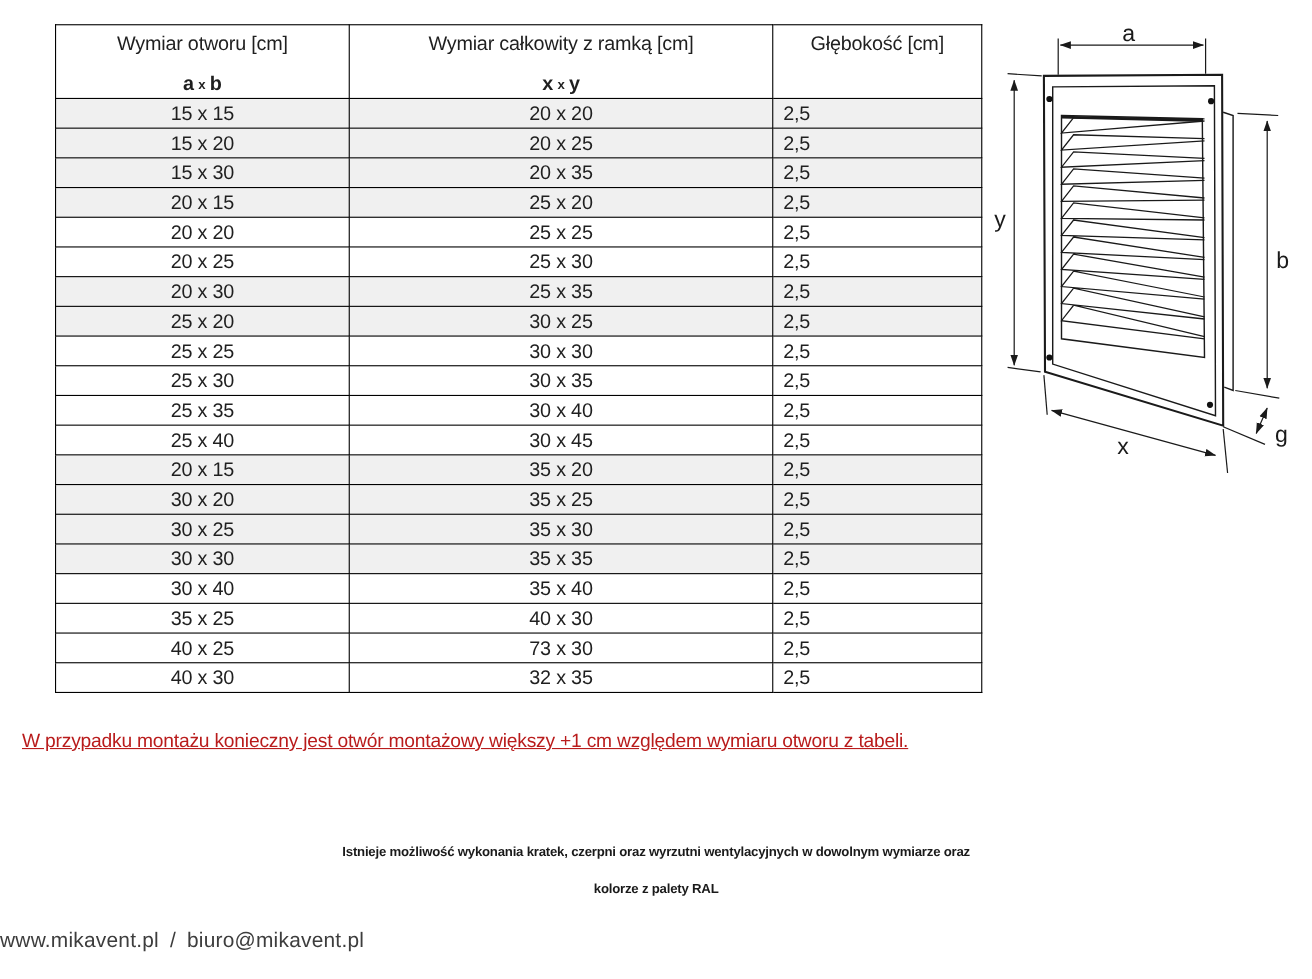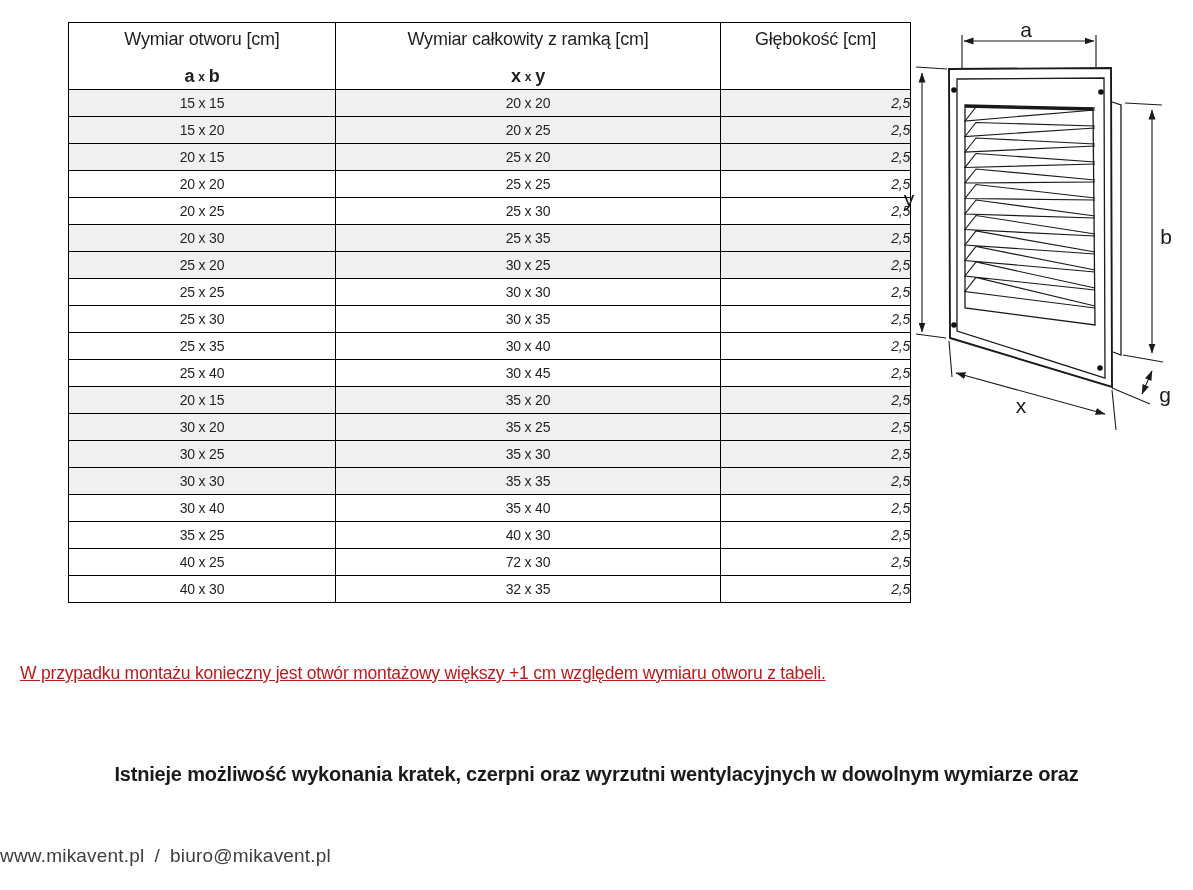--- a/index.html
+++ b/index.html
@@ -14,7 +14,7 @@
   }
 
   
-  .table-wrap { position: absolute; left: 22px; top: 22px; padding-left: 46px; }
+  .table-wrap { position: absolute; left: 4px; top: 22px; padding-left: 46px; }
   table.dims {
     border-collapse: collapse;
     table-layout: fixed;

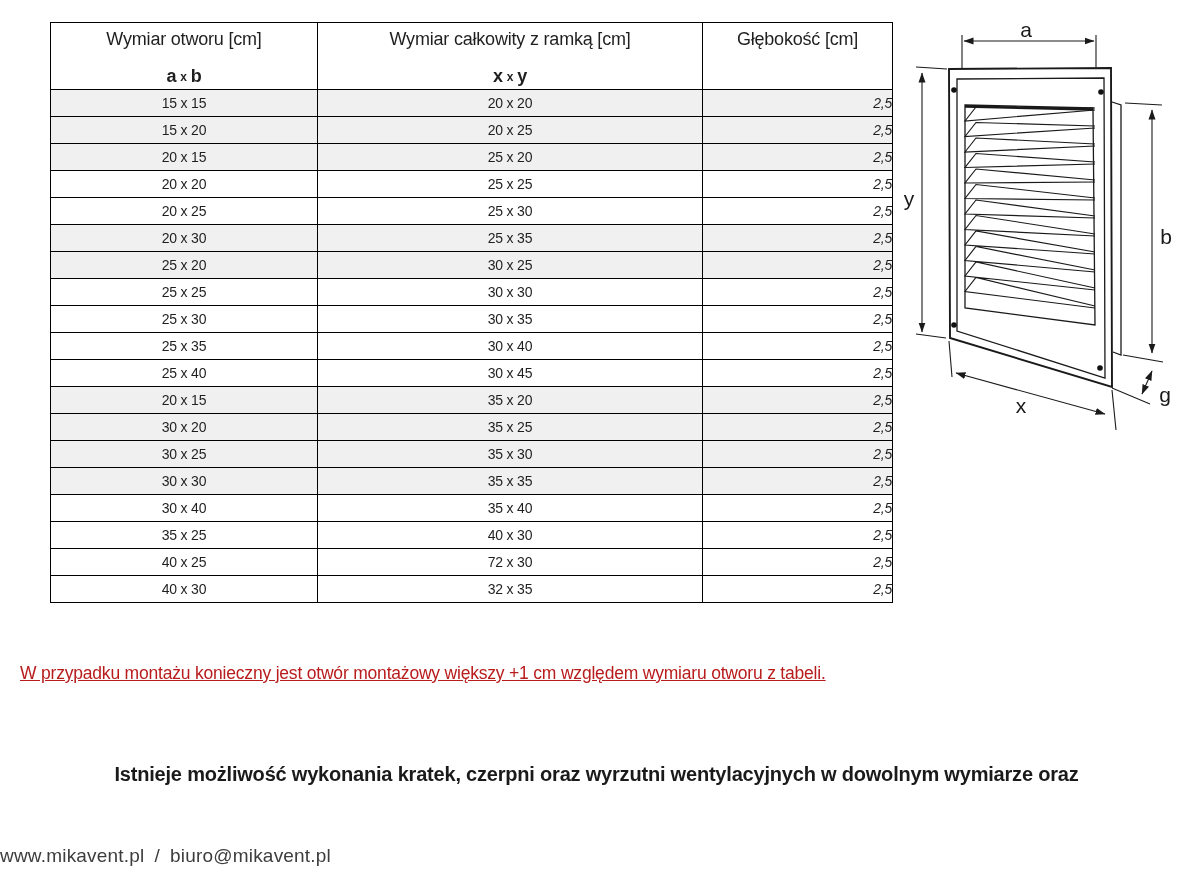--- a/index.html
+++ b/index.html
@@ -36,7 +36,7 @@
   .h-sub .sub-x { font-size: 12px; font-weight: 600; padding: 0 4px; vertical-align: 1px; }
   table.dims td {
     height: 24px;
-    font-size: 14px;
+    font-size: 18px;
     text-align: center;
     line-height: 26px;
     background: #ffffff;

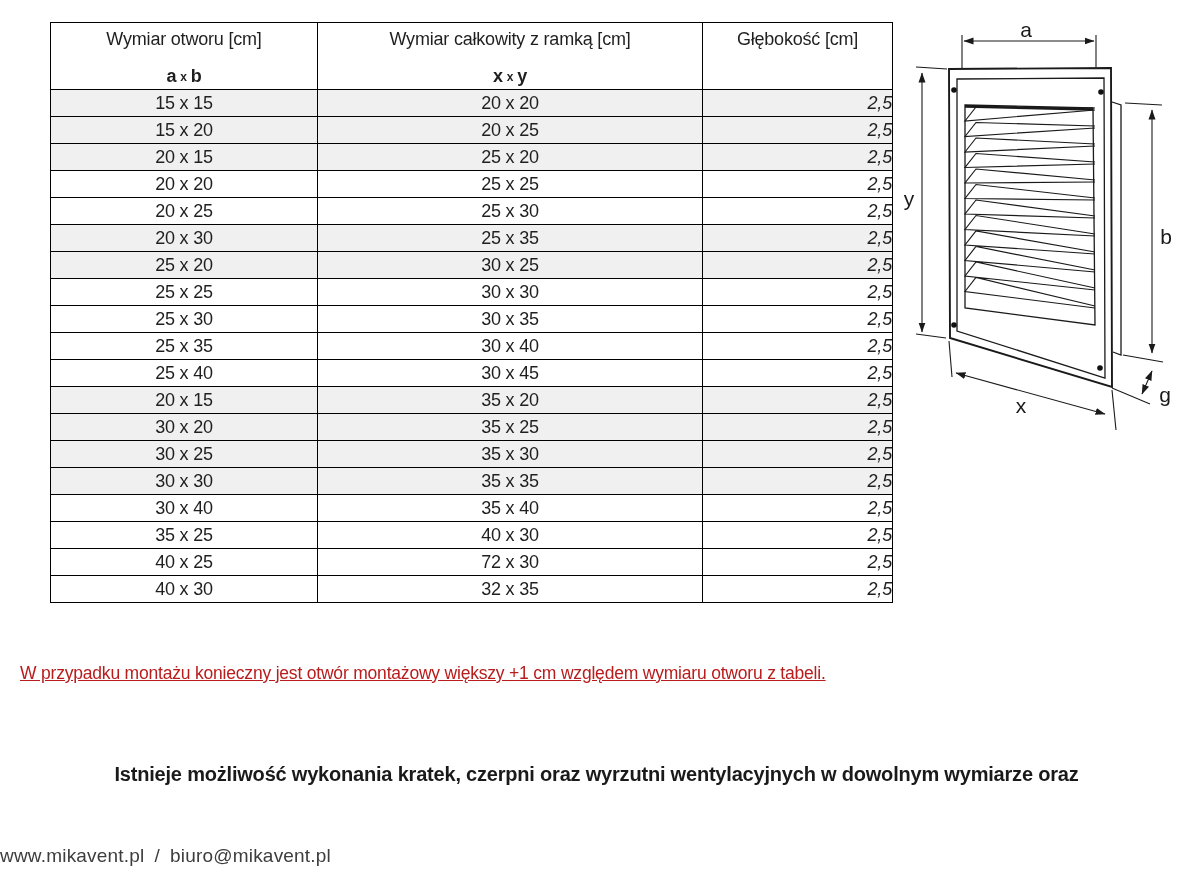--- a/index.html
+++ b/index.html
@@ -41,7 +41,7 @@
     line-height: 26px;
     background: #ffffff;
   }
-  table.dims td.left { text-align: right; padding-left: 9px; font-style: italic; }
+  table.dims td.left { text-align: left; padding-left: 9px; }
   table.dims tr.shaded td { background: #f0f0f0; }
 
   

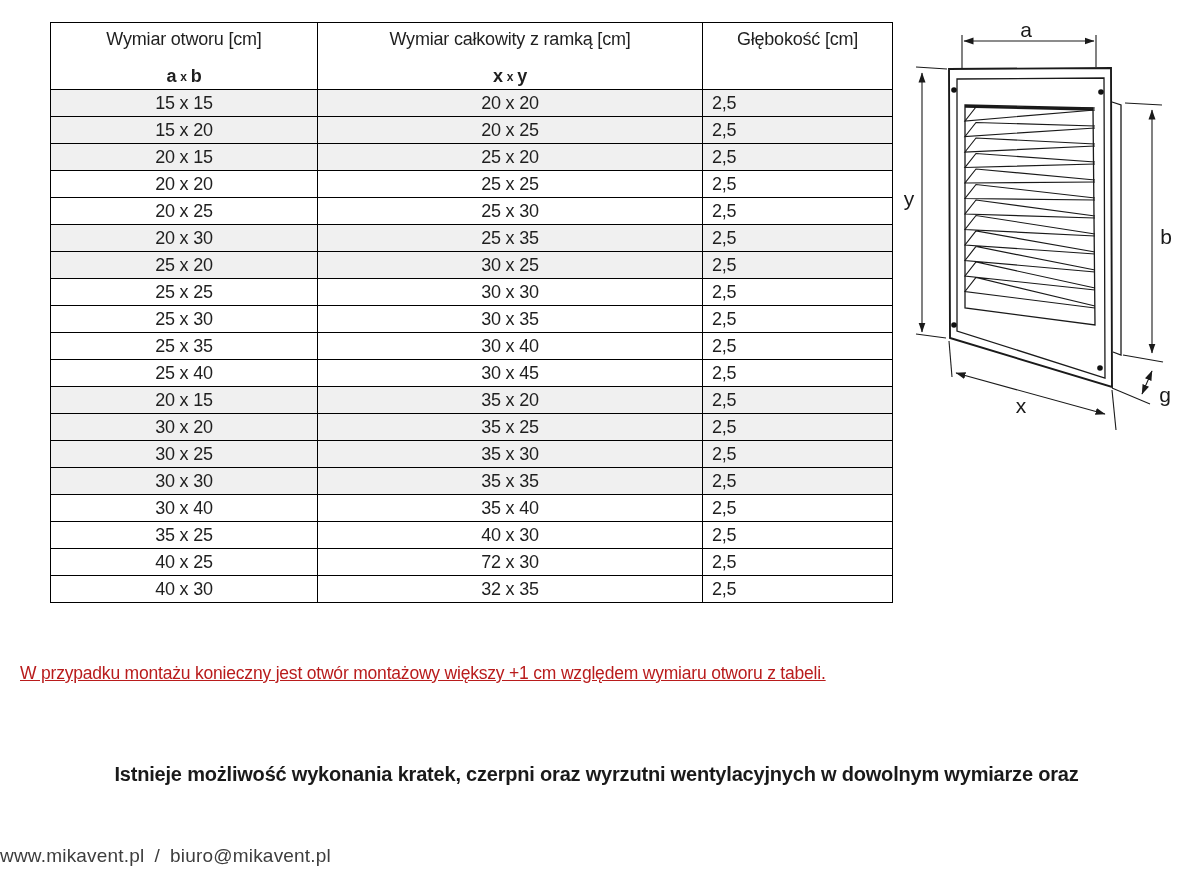--- a/index.html
+++ b/index.html
@@ -115,6 +115,11 @@
       <td class="left">2,5</td>
     </tr>
           <tr class="shaded">
+      <td>15 x 30</td>
+      <td>20 x 35</td>
+      <td class="left">2,5</td>
+    </tr>
+          <tr class="shaded">
       <td>20 x 15</td>
       <td>25 x 20</td>
       <td class="left">2,5</td>

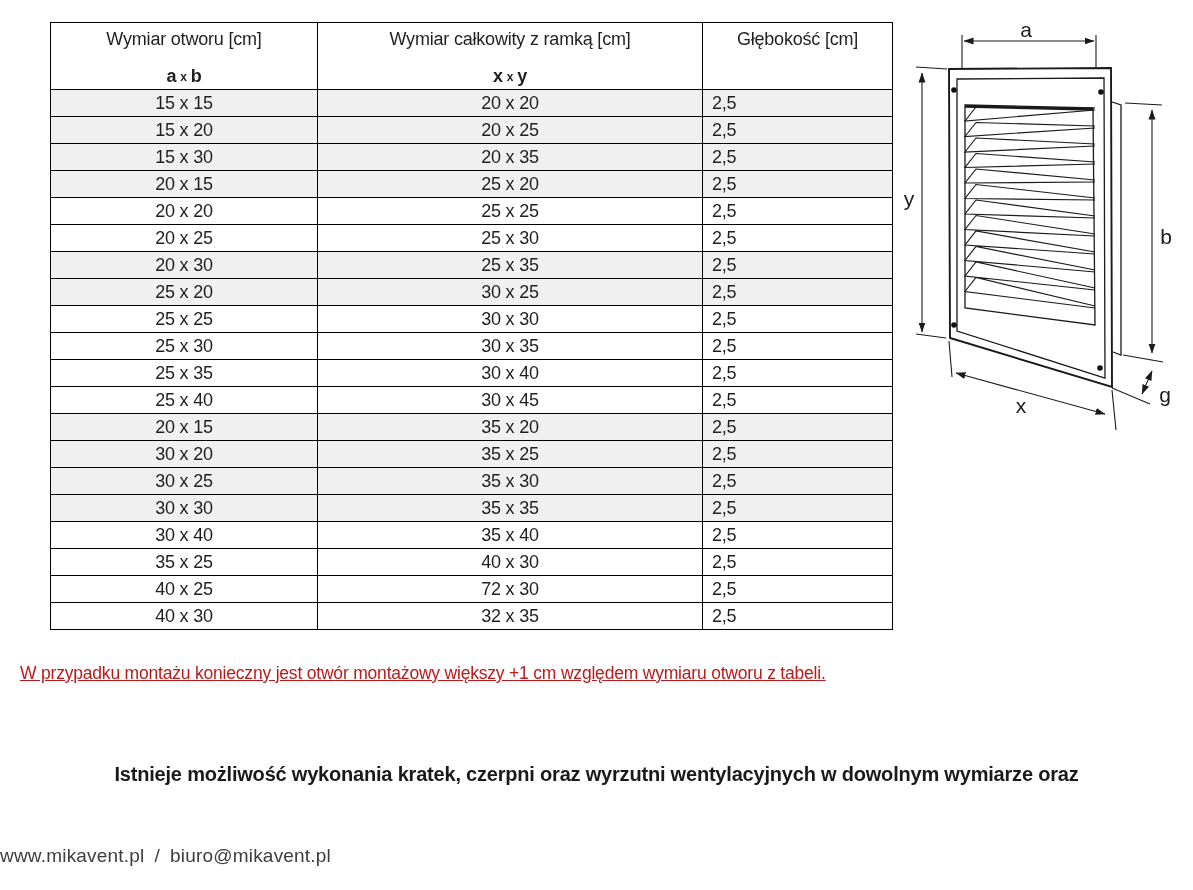--- a/index.html
+++ b/index.html
@@ -196,7 +196,7 @@
     </tr>
           <tr>
       <td>40 x 25</td>
-      <td>72 x 30</td>
+      <td>73 x 30</td>
       <td class="left">2,5</td>
     </tr>
           <tr>

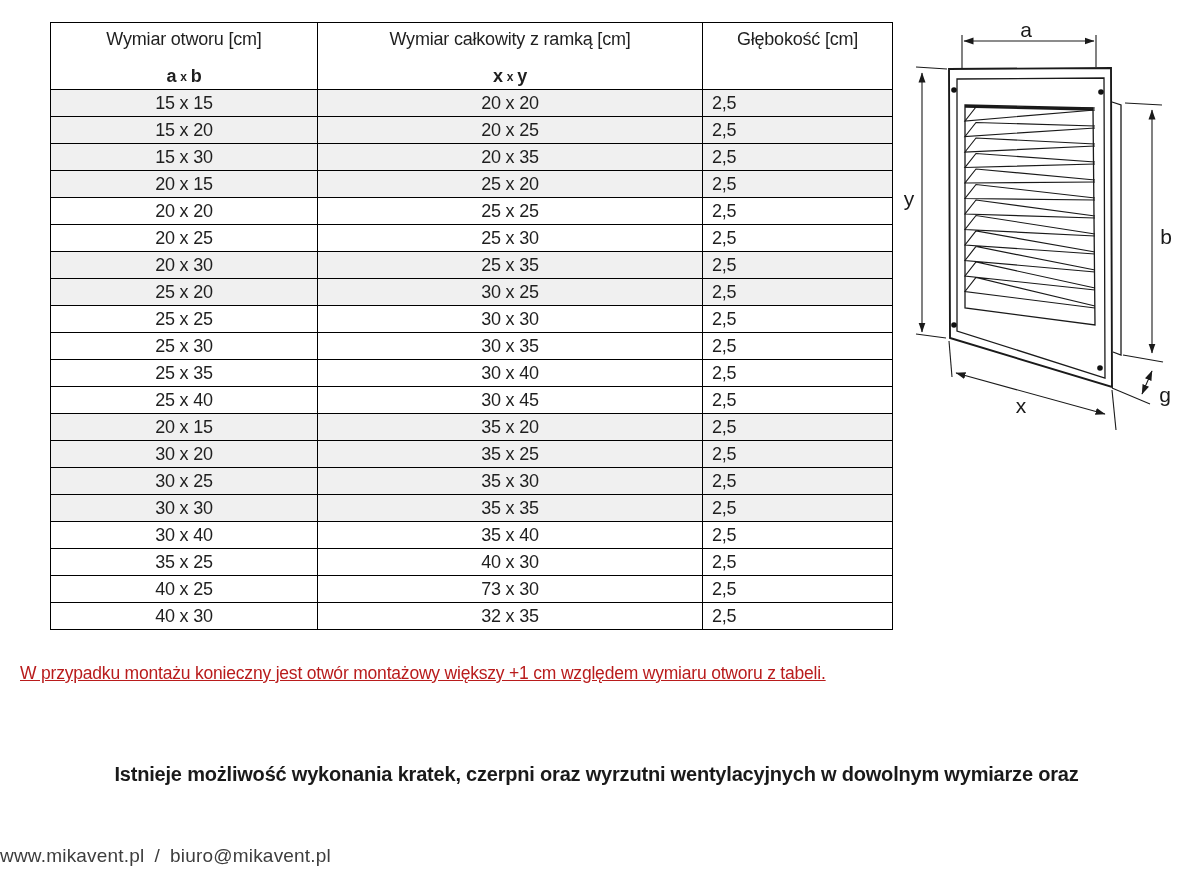--- a/index.html
+++ b/index.html
@@ -53,7 +53,7 @@
   }
   .statement {
     position: absolute; left: 0; top: 757px; width: 1193px;
-    text-align: center; font-weight: bold; font-size: 20px;
+    text-align: center; font-weight: bold; font-size: 12px;
     line-height: 34px; color: #1a1a1a; letter-spacing: -0.2px;
   }
   .contact {

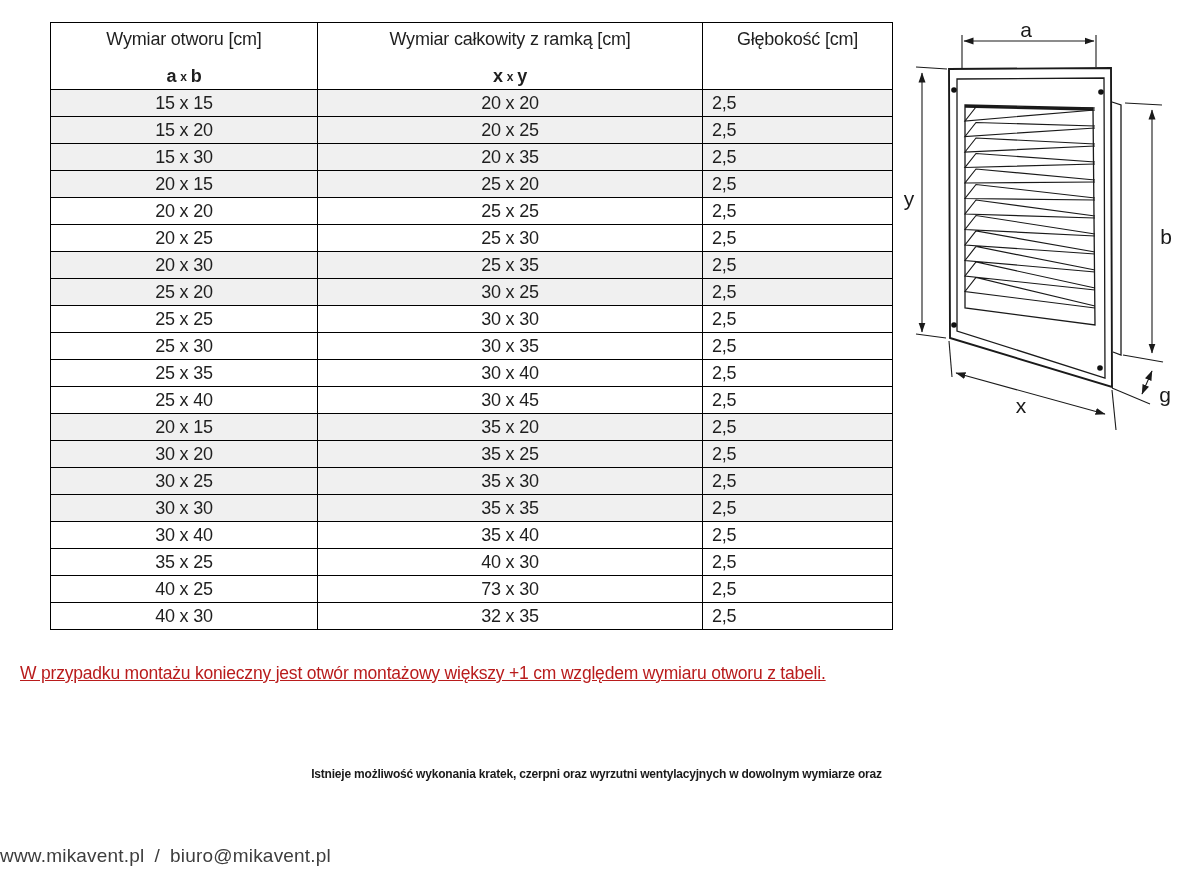--- a/index.html
+++ b/index.html
@@ -287,6 +287,7 @@
 
   <div class="statement">
     <div>Istnieje możliwość wykonania kratek, czerpni oraz wyrzutni wentylacyjnych w dowolnym wymiarze oraz</div>
+    <div>kolorze z palety RAL</div>
   </div>
 
   <div class="contact">

